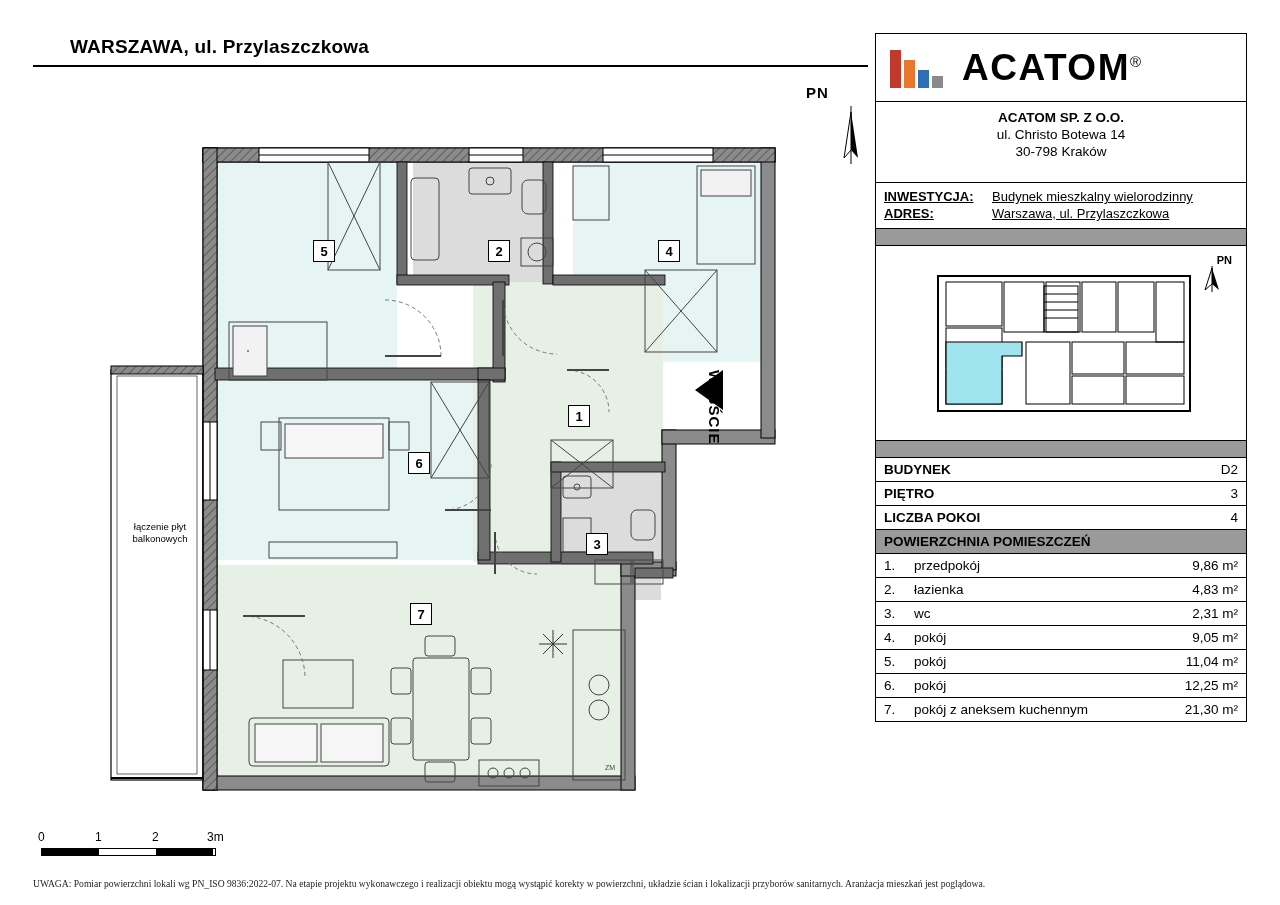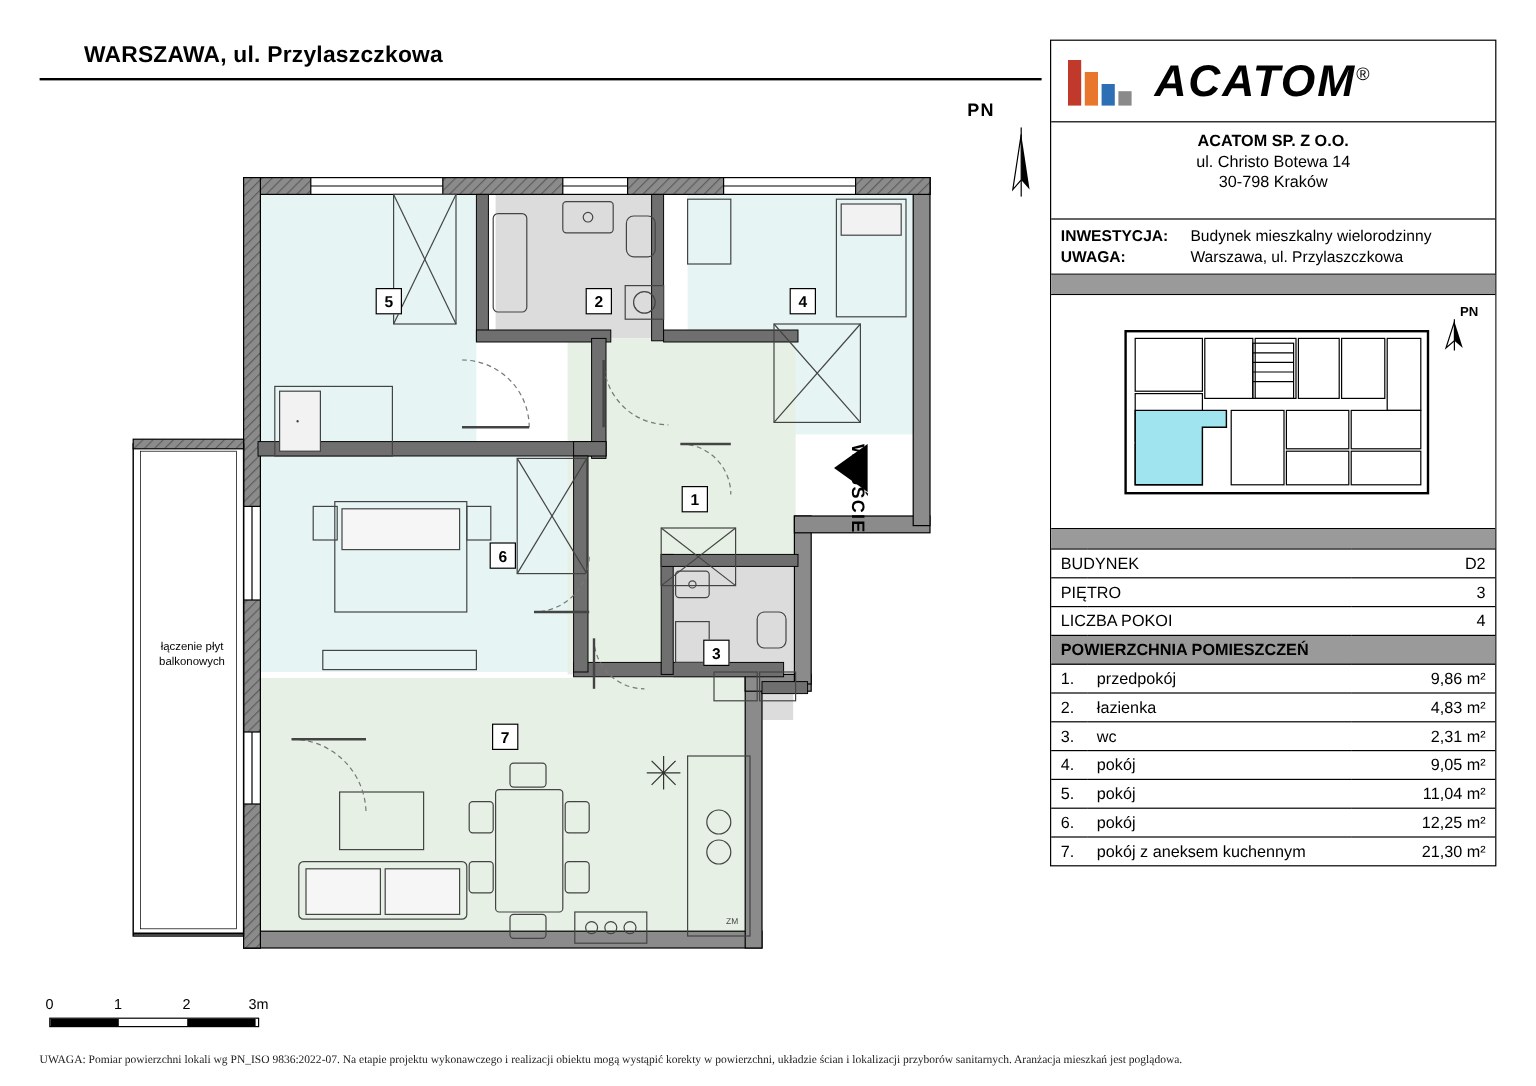--- a/index.html
+++ b/index.html
@@ -66,7 +66,7 @@
   .logo-row { height:68px; border-bottom:1.6px solid #000; display:flex; align-items:center; padding-left:14px; }
   .logo-mark { width:58px; height:40px; position:relative; margin-right:14px; }
   .logo-mark i { position:absolute; bottom:0; display:block; }
-  .logo-text { font-size:37px; font-weight:bold; letter-spacing:1.5px; line-height:1; position:relative;font-style:italic;}
+  .logo-text { font-size:37px; font-weight:bold; letter-spacing:1.5px; line-height:1; position:relative;}
   .logo-text sup { font-size:15px; vertical-align:super; font-weight:normal; }
 
   .company { text-align:center; padding:7px 0 22px; line-height:17px; font-size:13.5px; border-bottom:1.6px solid #000;}

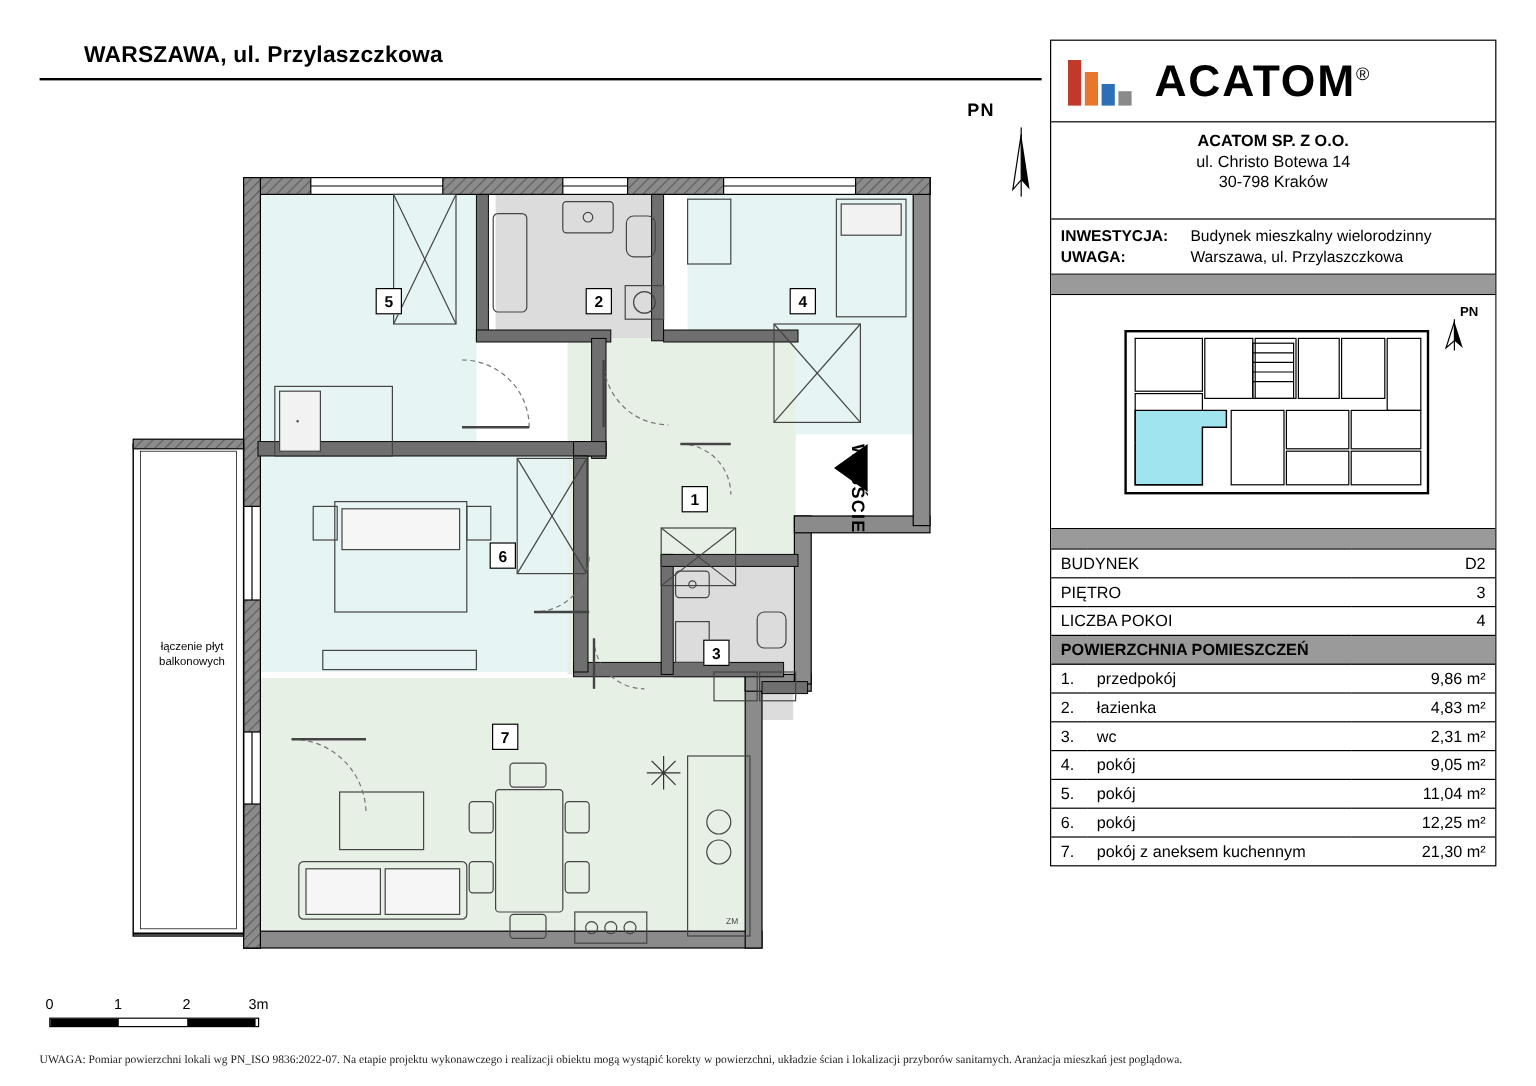--- a/index.html
+++ b/index.html
@@ -73,7 +73,7 @@
   .company .b { font-weight:bold; }
 
   .inv { padding:5px 8px 6px 8px; font-size:13px; border-bottom:1.6px solid #000; }
-  .inv table { width:100%; border-collapse:collapse; }
+  .inv table { width:100%; border-collapse:collapse;text-decoration:underline; }
   .inv td { vertical-align:top; padding:1px 0; }
   .inv td.k { font-weight:bold; white-space:nowrap; width:108px; }
 

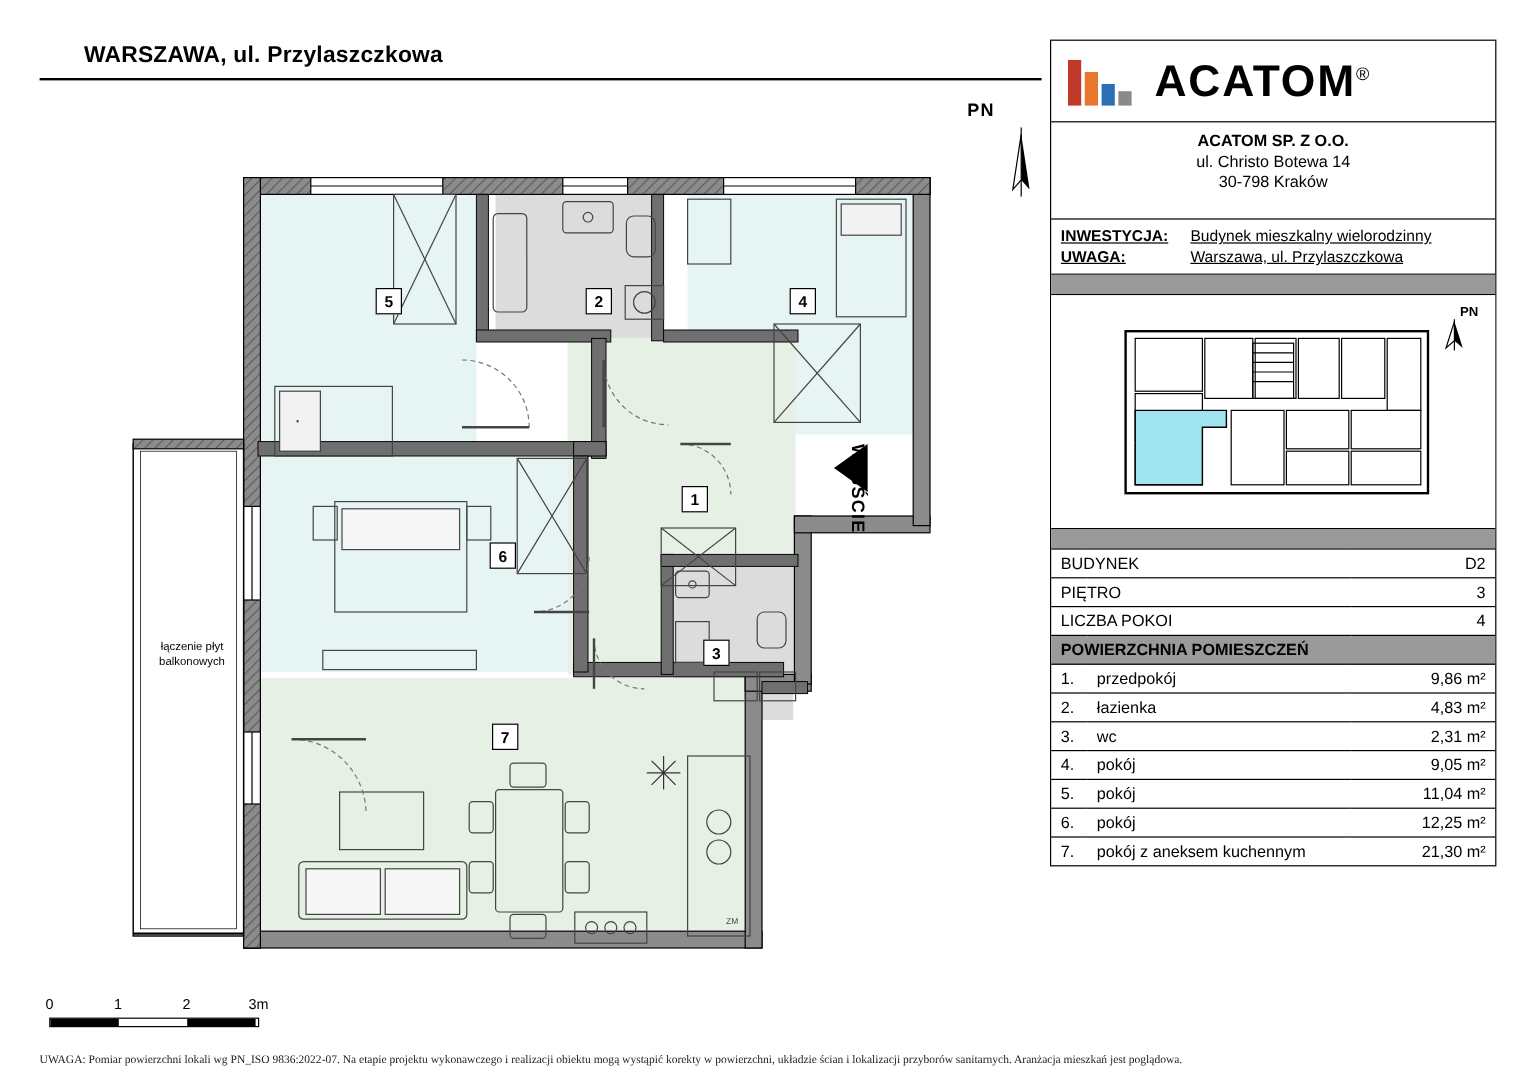--- a/index.html
+++ b/index.html
@@ -344,7 +344,7 @@
           <td>Budynek mieszkalny wielorodzinny</td>
         </tr>
         <tr>
-          <td class="k">UWAGA:</td>
+          <td class="k">ADRES:</td>
           <td>Warszawa, ul. Przylaszczkowa</td>
         </tr>
       </tbody>

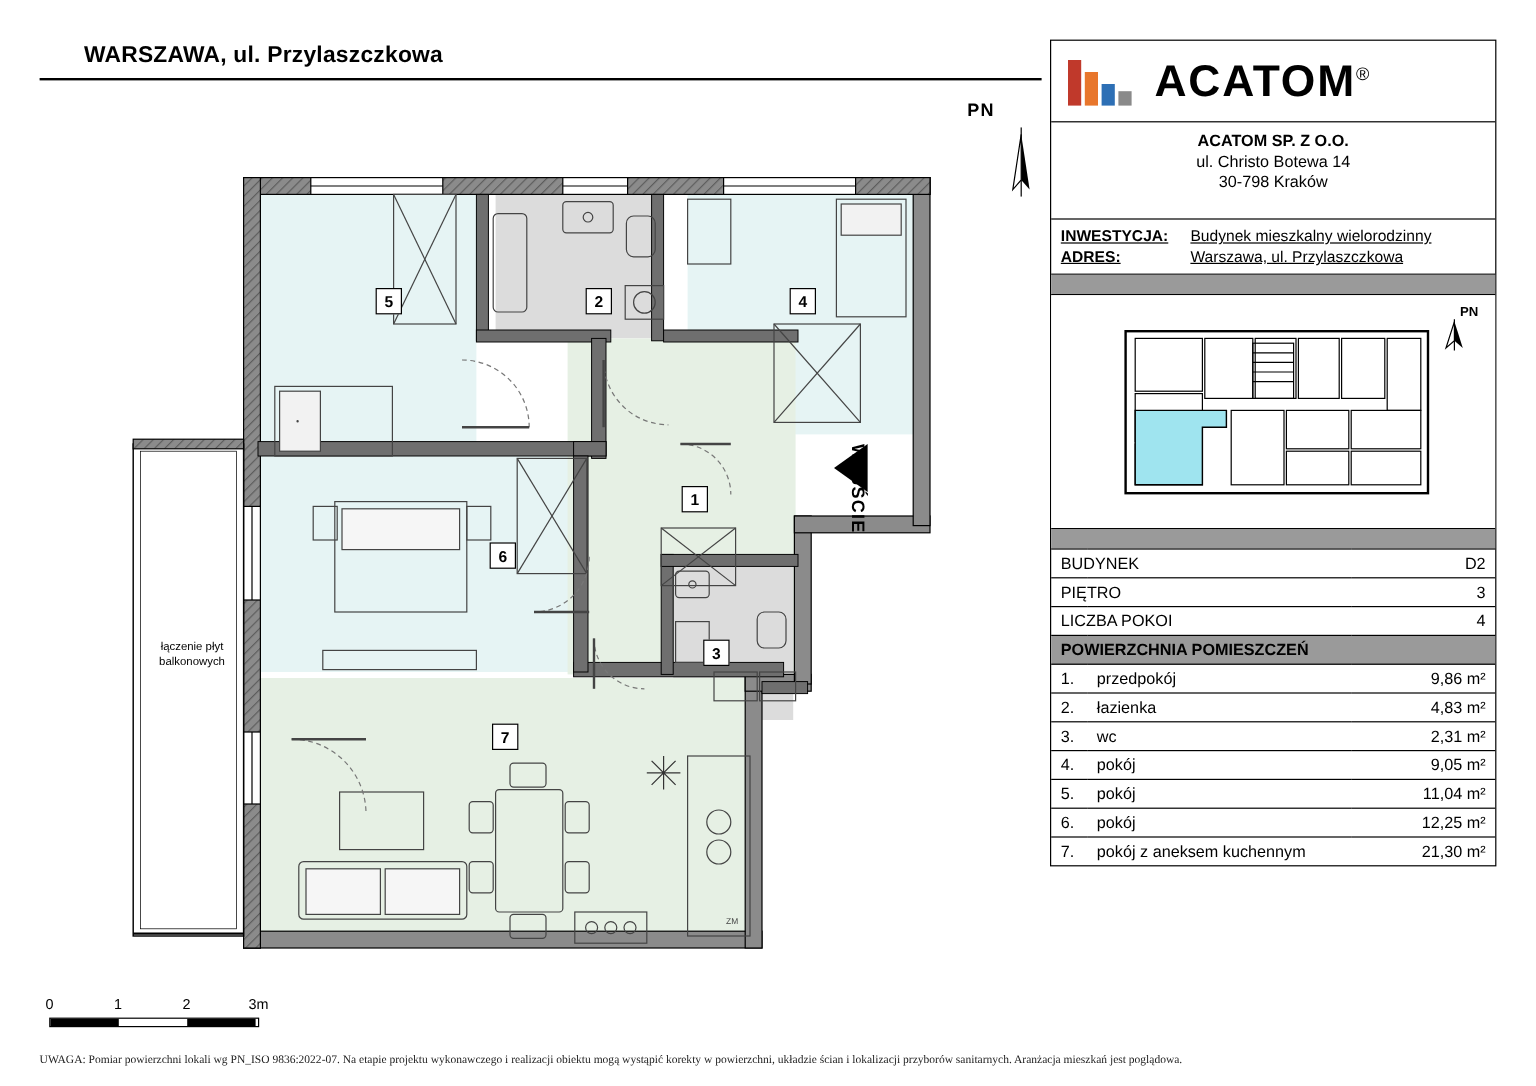--- a/index.html
+++ b/index.html
@@ -88,7 +88,7 @@
   .table2 { width:100%; border-collapse:collapse; font-size:13.5px; }
   .table2 td { border-top:1px solid #000; padding:4px 8px; }
   .table2 td.val { text-align:right; width:120px; }
-  .table2 td.lbl { font-weight:normal; }
+  .table2 td.lbl { font-weight:bold; }
   .sec-head td { background:#9a9a9a; font-weight:bold; }
   .table2 td.idx { width:30px; text-align:left; }
   .table2 tr.total td { background:#d7d7d7; font-weight:bold; text-align:right;}

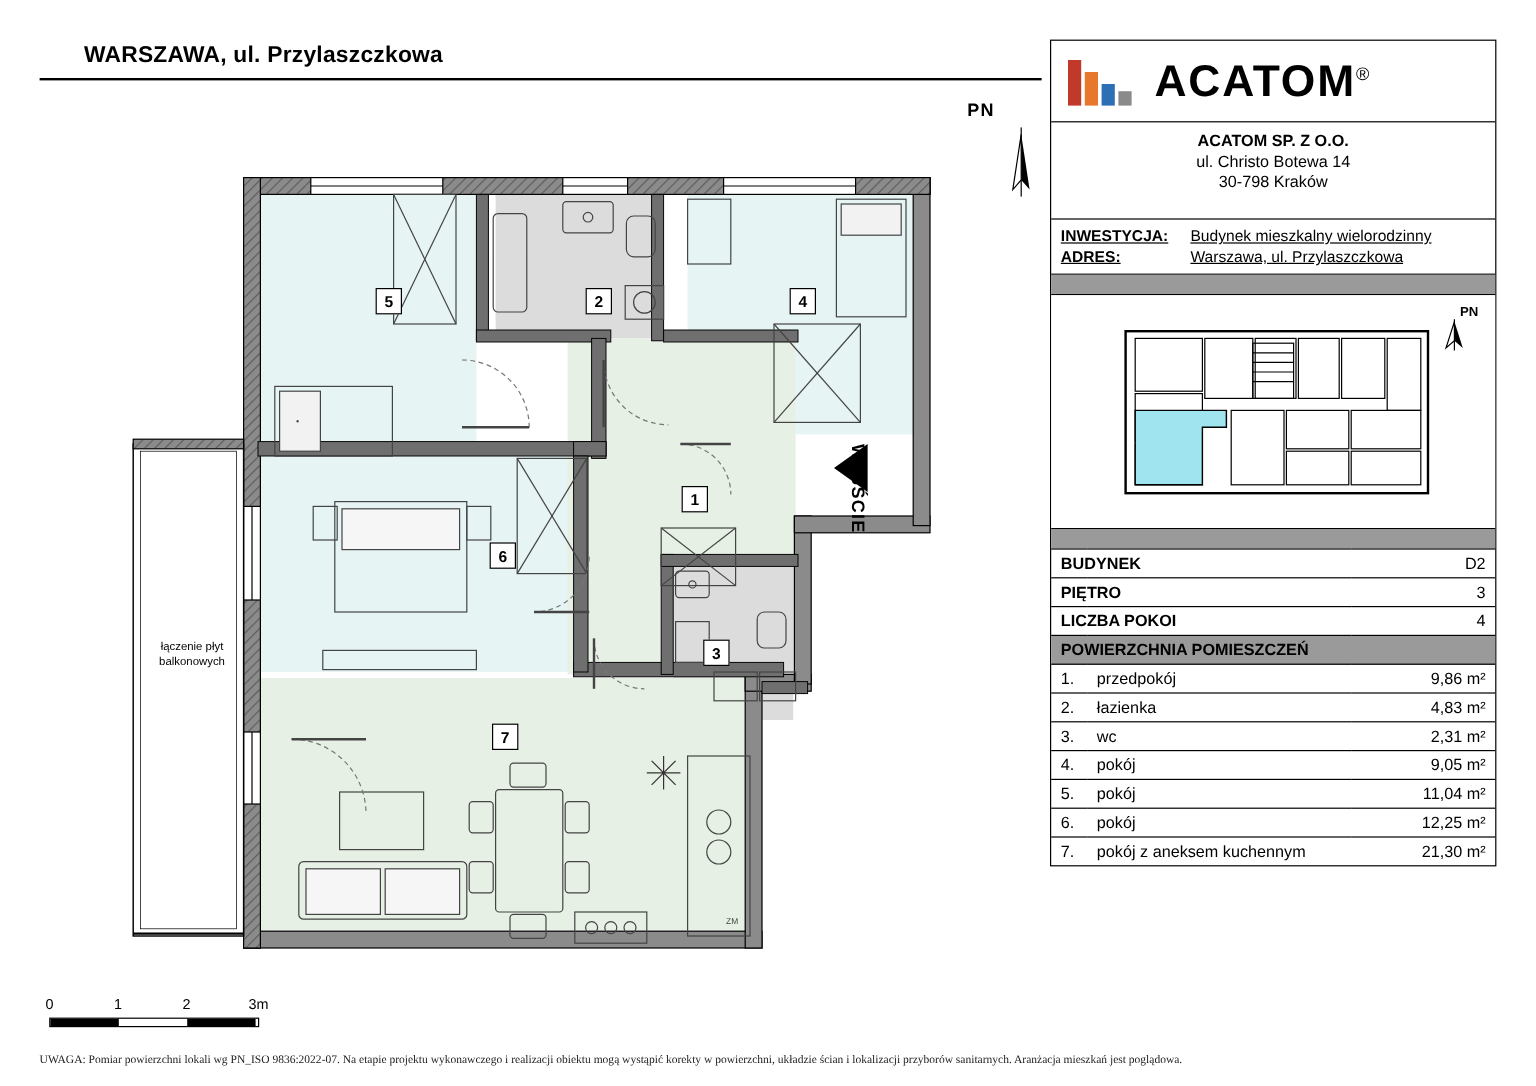--- a/index.html
+++ b/index.html
@@ -297,7 +297,7 @@
   <div class="room-num" style="left:553px; top:463px">3</div>
   <div class="room-num" style="left:377px; top:533px">7</div>
 
-  <div class="plan-note" style="left:82px; top:464px">łączenie płyt balkonowych</div>
+  <div class="plan-note" style="left:82px; top:451px">łączenie płyt balkonowych</div>
 </div>
 
 <div class="entrance-lbl">WEJŚCIE</div>

